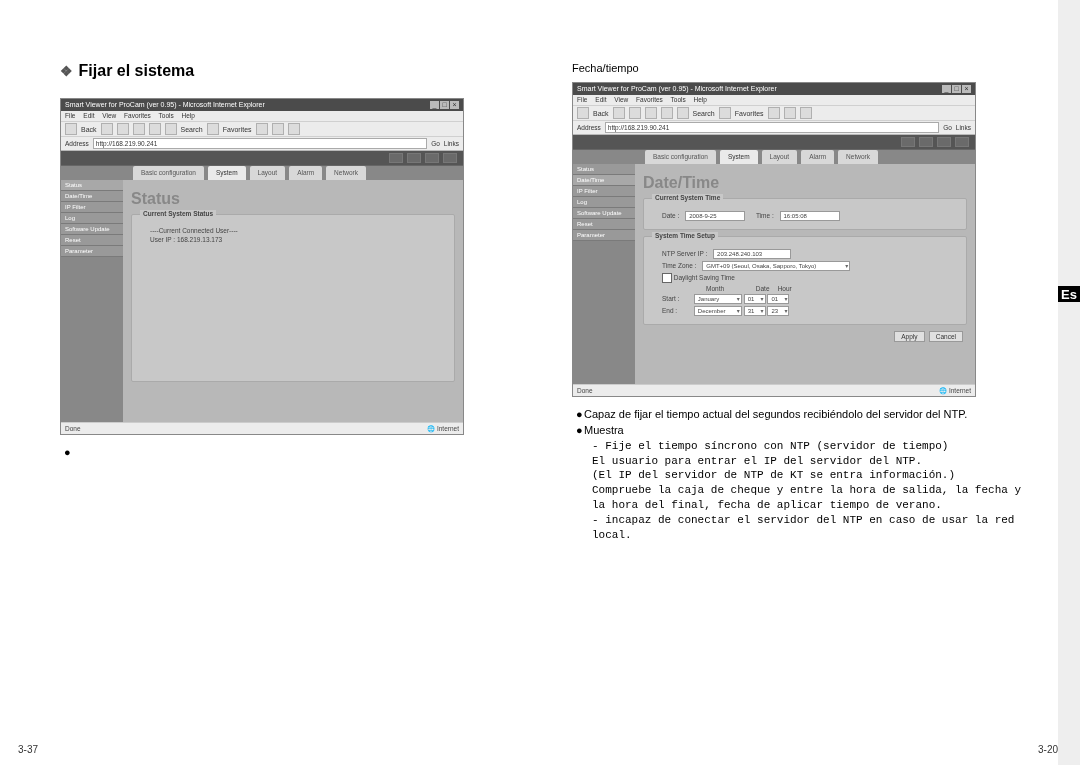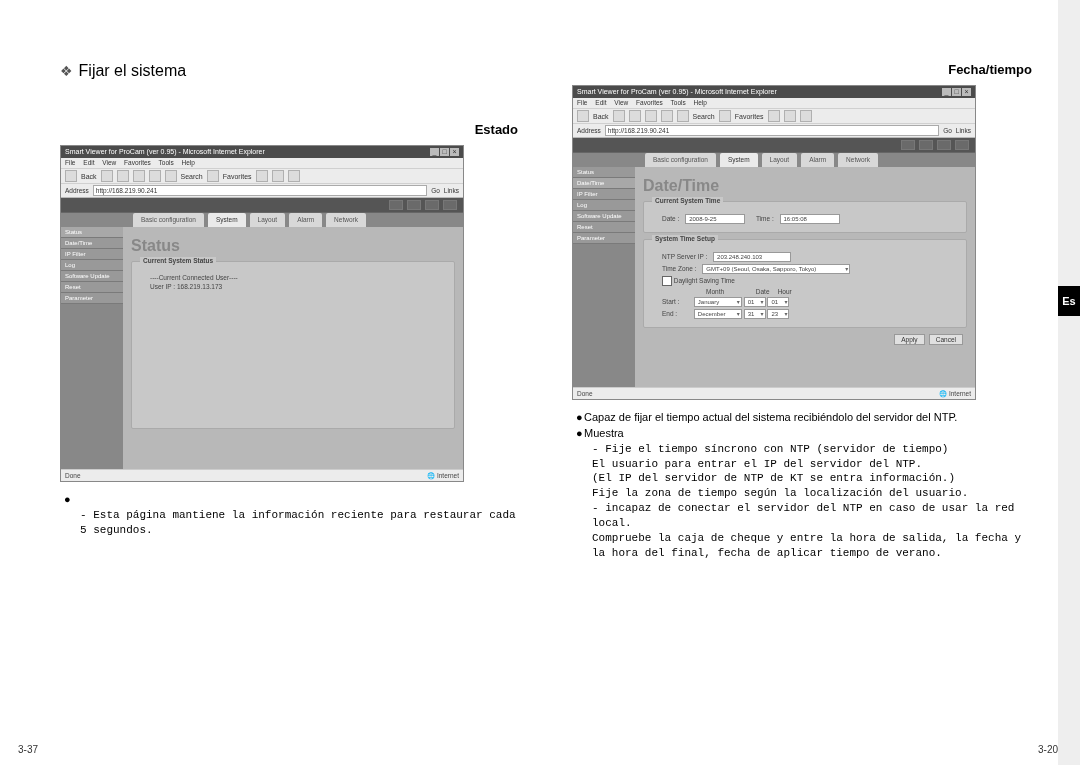--- a/index.html
+++ b/index.html
@@ -27,7 +27,7 @@
   .col-right { padding-left: 10px; padding-right: 30px; }
   .section-title-main {
     font-size: 16px;
-    font-weight: normal;
+    font-weight: bold;
     margin: 42px 0 18px 0;
   }
   .diamond {

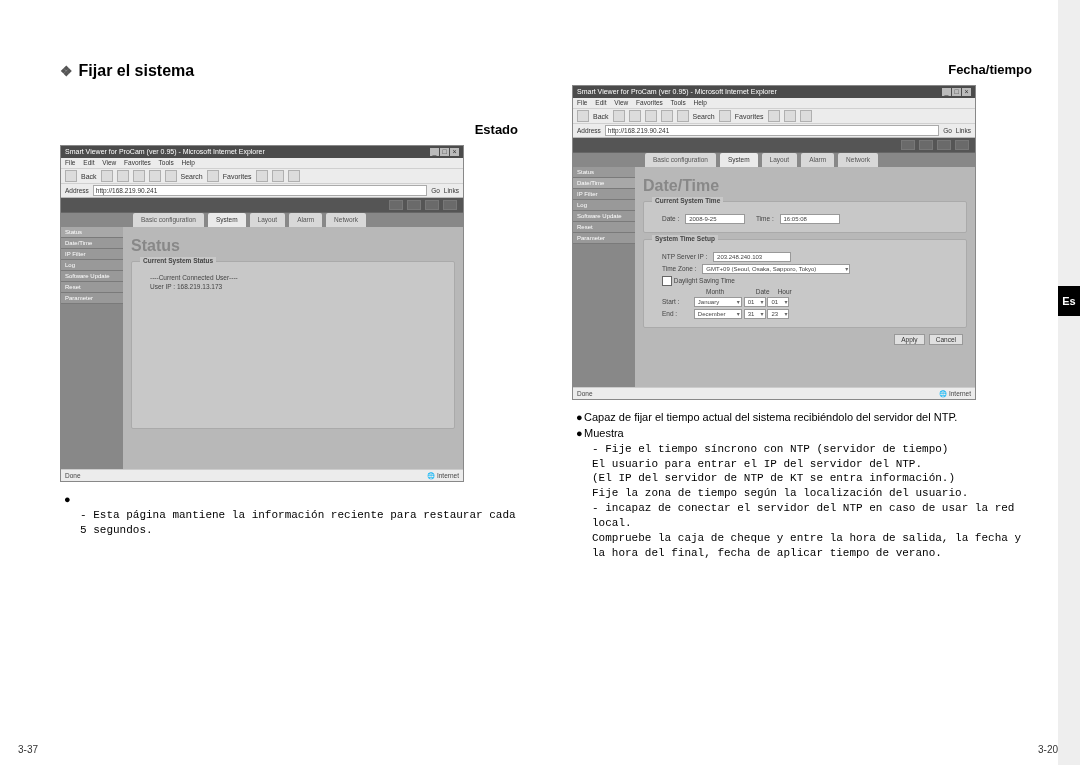--- a/index.html
+++ b/index.html
@@ -37,10 +37,9 @@
     color: #555;
   }
   .section-title {
-    font-size: 13px;
-    font-weight: bold;
+    font-size: 11px;
+    font-weight: normal;
     margin: 42px 0 8px 0;
-    text-align: right;
   }
   
   .screenshot {

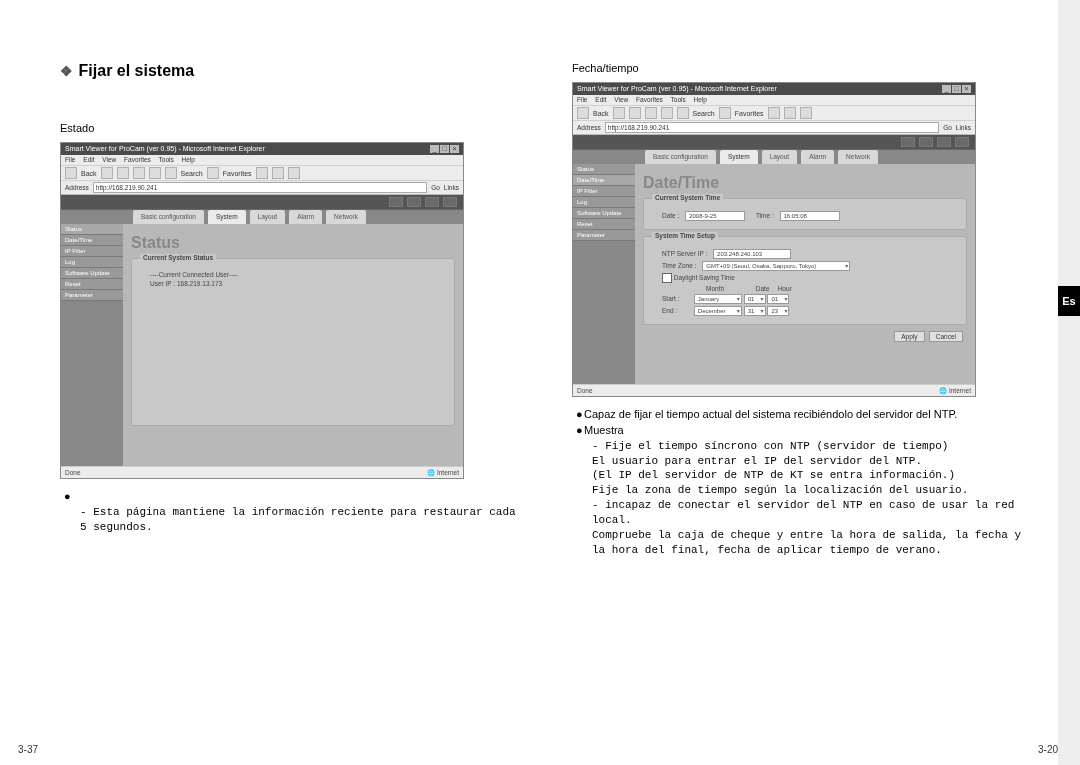--- a/index.html
+++ b/index.html
@@ -255,7 +255,6 @@
     <div class="section-title-main">
       <span class="diamond">❖</span><span>Fijar el sistema</span>
     </div>
-    <div class="section-title">Estado</div>
 
     <div class="screenshot shot-est">
       <div class="titlebar">

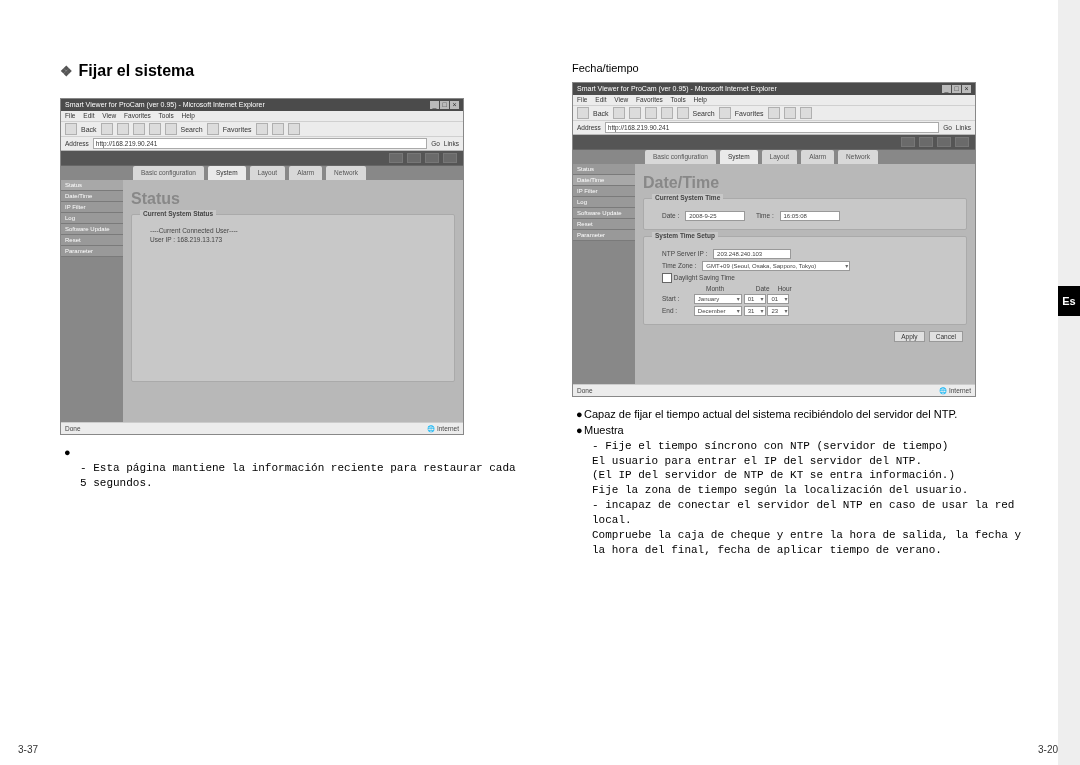--- a/index.html
+++ b/index.html
@@ -226,10 +226,10 @@
     right: 0;
     top: 286px;
     width: 22px;
-    height: 30px;
+    height: 16px;
     background: #000;
     color: #fff;
-    font-size: 11px;
+    font-size: 13px;
     font-weight: bold;
     display: flex;
     align-items: center;

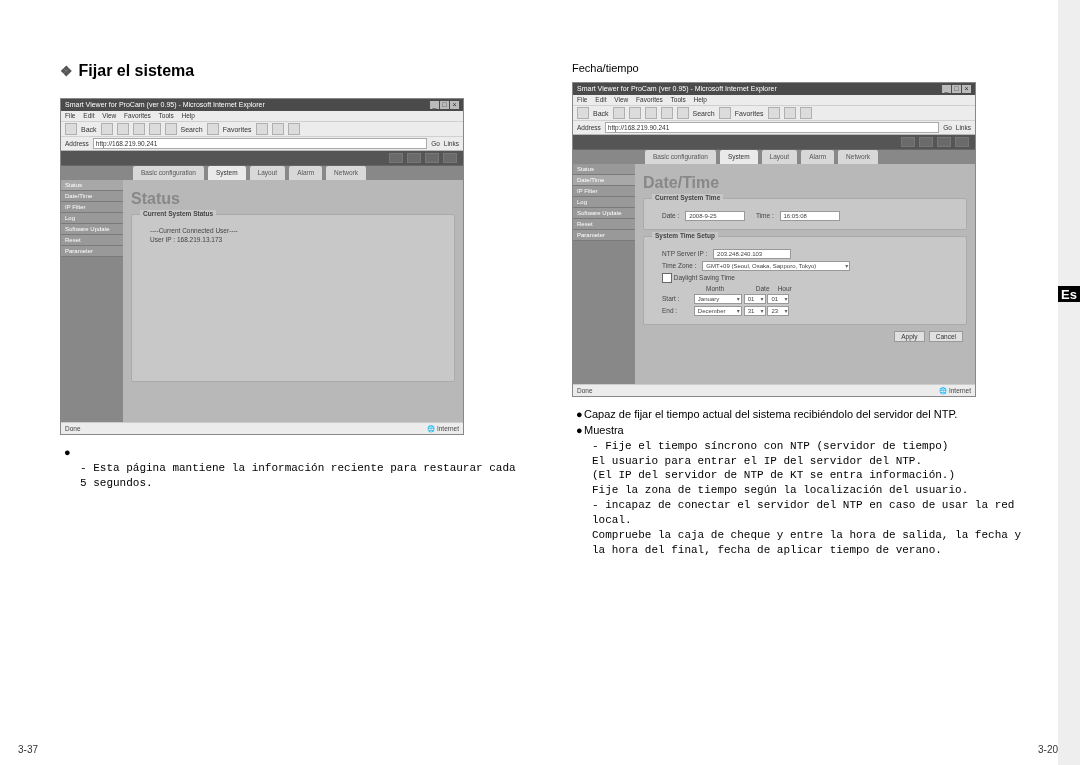--- a/index.html
+++ b/index.html
@@ -461,7 +461,7 @@
     <div class="bullet-list">
       <div class="b">
           <span class="dot">●</span>
-          <span>Capaz de fijar el tiempo actual del sistema recibiéndolo del servidor del NTP.</span>
+          <span>Capaz de fijar el tiempo actual del segundos recibiéndolo del servidor del NTP.</span>
         </div>
       <div class="b">
           <span class="dot">●</span>

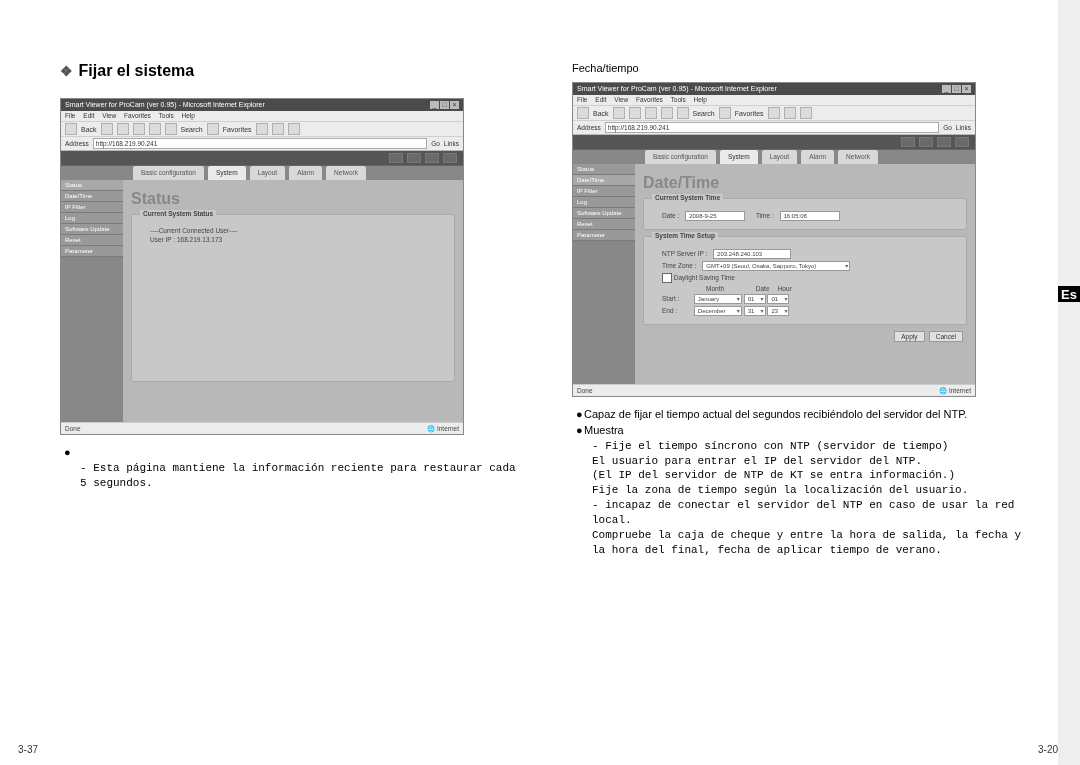--- a/index.html
+++ b/index.html
@@ -334,7 +334,6 @@
       <div class="b">
           <span class="dot">●</span>
         </div>
-      <div class="sub">- Esta página mantiene la información reciente para restaurar cada 5 segundos.</div>
     </div>
   </div>
 

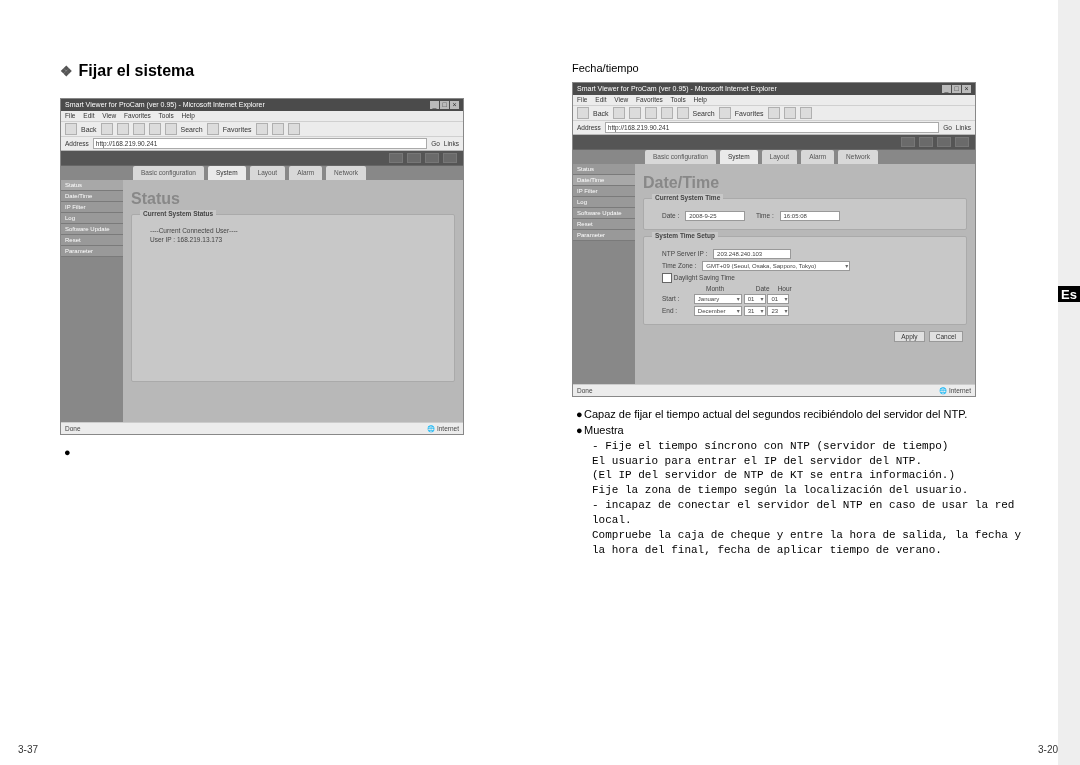--- a/index.html
+++ b/index.html
@@ -469,7 +469,6 @@
       <div class="sub">- Fije el tiempo síncrono con NTP (servidor de tiempo)</div>
       <div class="sub">El usuario para entrar el IP del servidor del NTP.</div>
       <div class="sub">(El IP del servidor de NTP de KT se entra información.)</div>
-      <div class="sub">Fije la zona de tiempo según la localización del usuario.</div>
       <div class="sub">- incapaz de conectar el servidor del NTP en caso de usar la red local.</div>
       <div class="sub">Compruebe la caja de cheque y entre la hora de salida, la fecha y la hora del final, fecha de aplicar tiempo de verano.</div>
     </div>

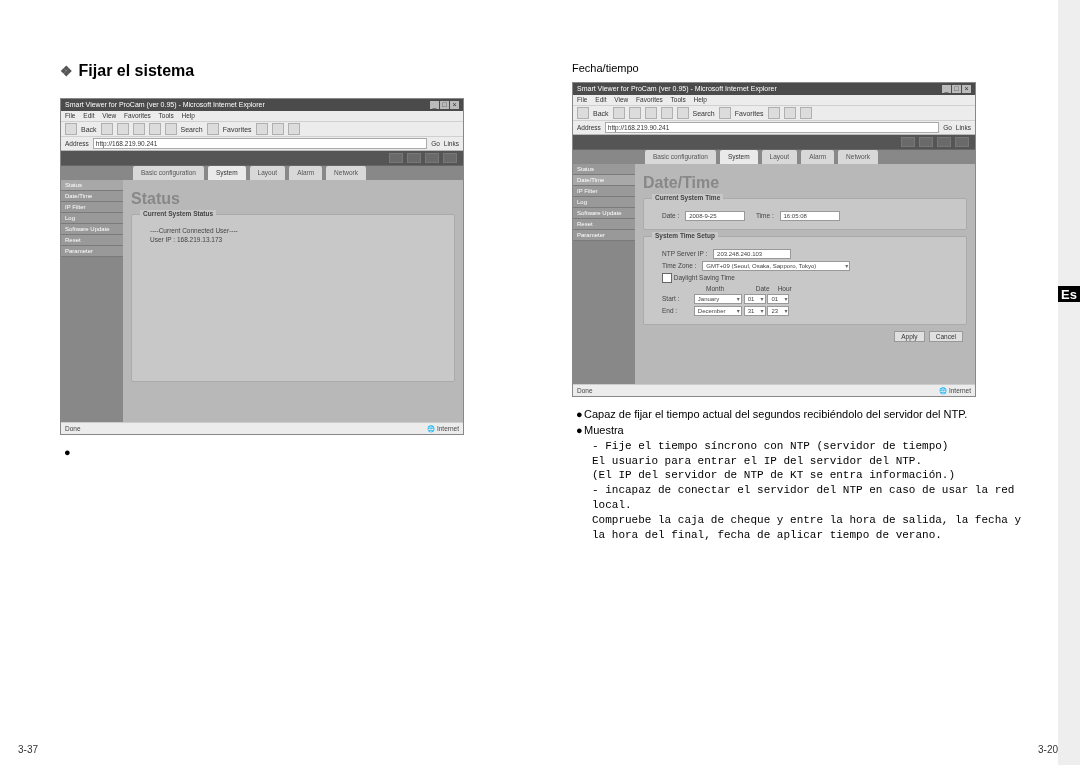--- a/index.html
+++ b/index.html
@@ -469,8 +469,8 @@
       <div class="sub">- Fije el tiempo síncrono con NTP (servidor de tiempo)</div>
       <div class="sub">El usuario para entrar el IP del servidor del NTP.</div>
       <div class="sub">(El IP del servidor de NTP de KT se entra información.)</div>
+      <div class="sub">Compruebe la caja de cheque y entre la hora de salida, la fecha y la hora del final, fecha de aplicar tiempo de verano.</div>
       <div class="sub">- incapaz de conectar el servidor del NTP en caso de usar la red local.</div>
-      <div class="sub">Compruebe la caja de cheque y entre la hora de salida, la fecha y la hora del final, fecha de aplicar tiempo de verano.</div>
     </div>
   </div>
 </div>

